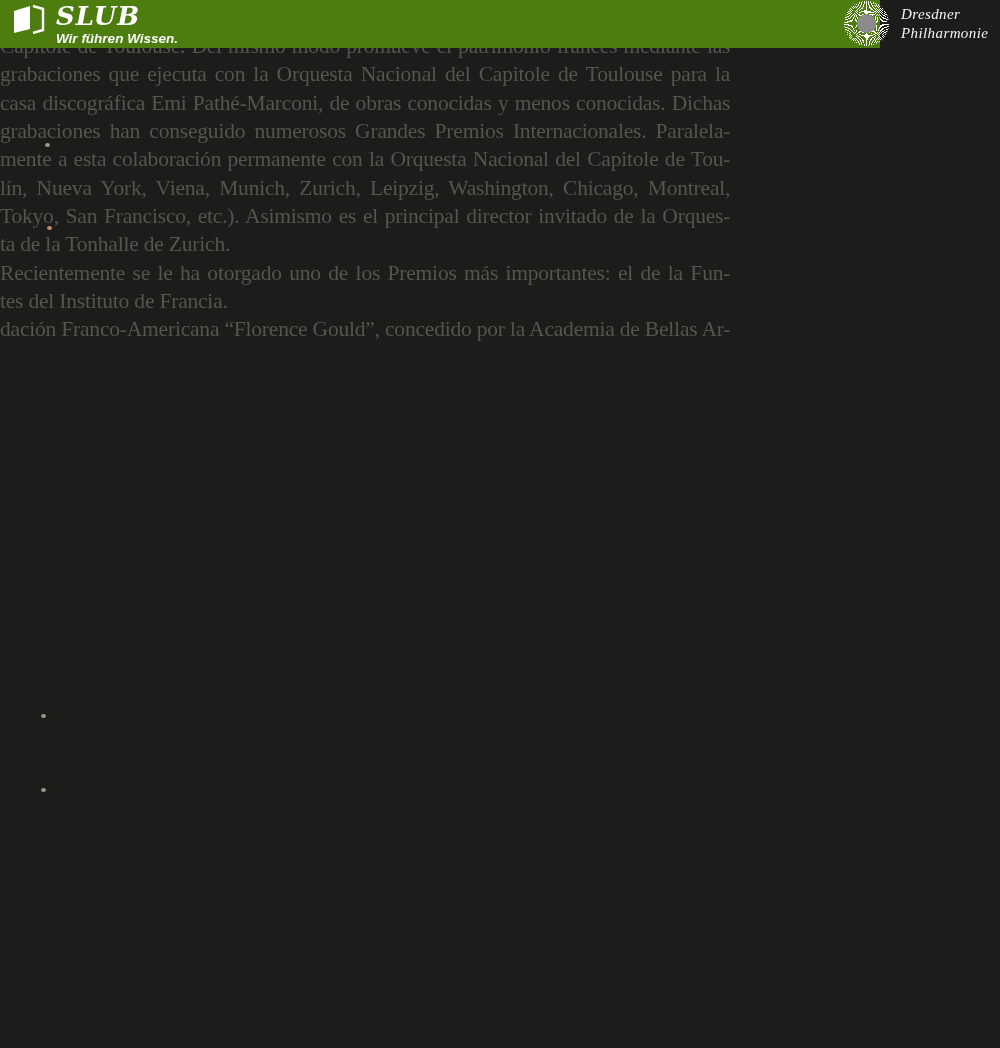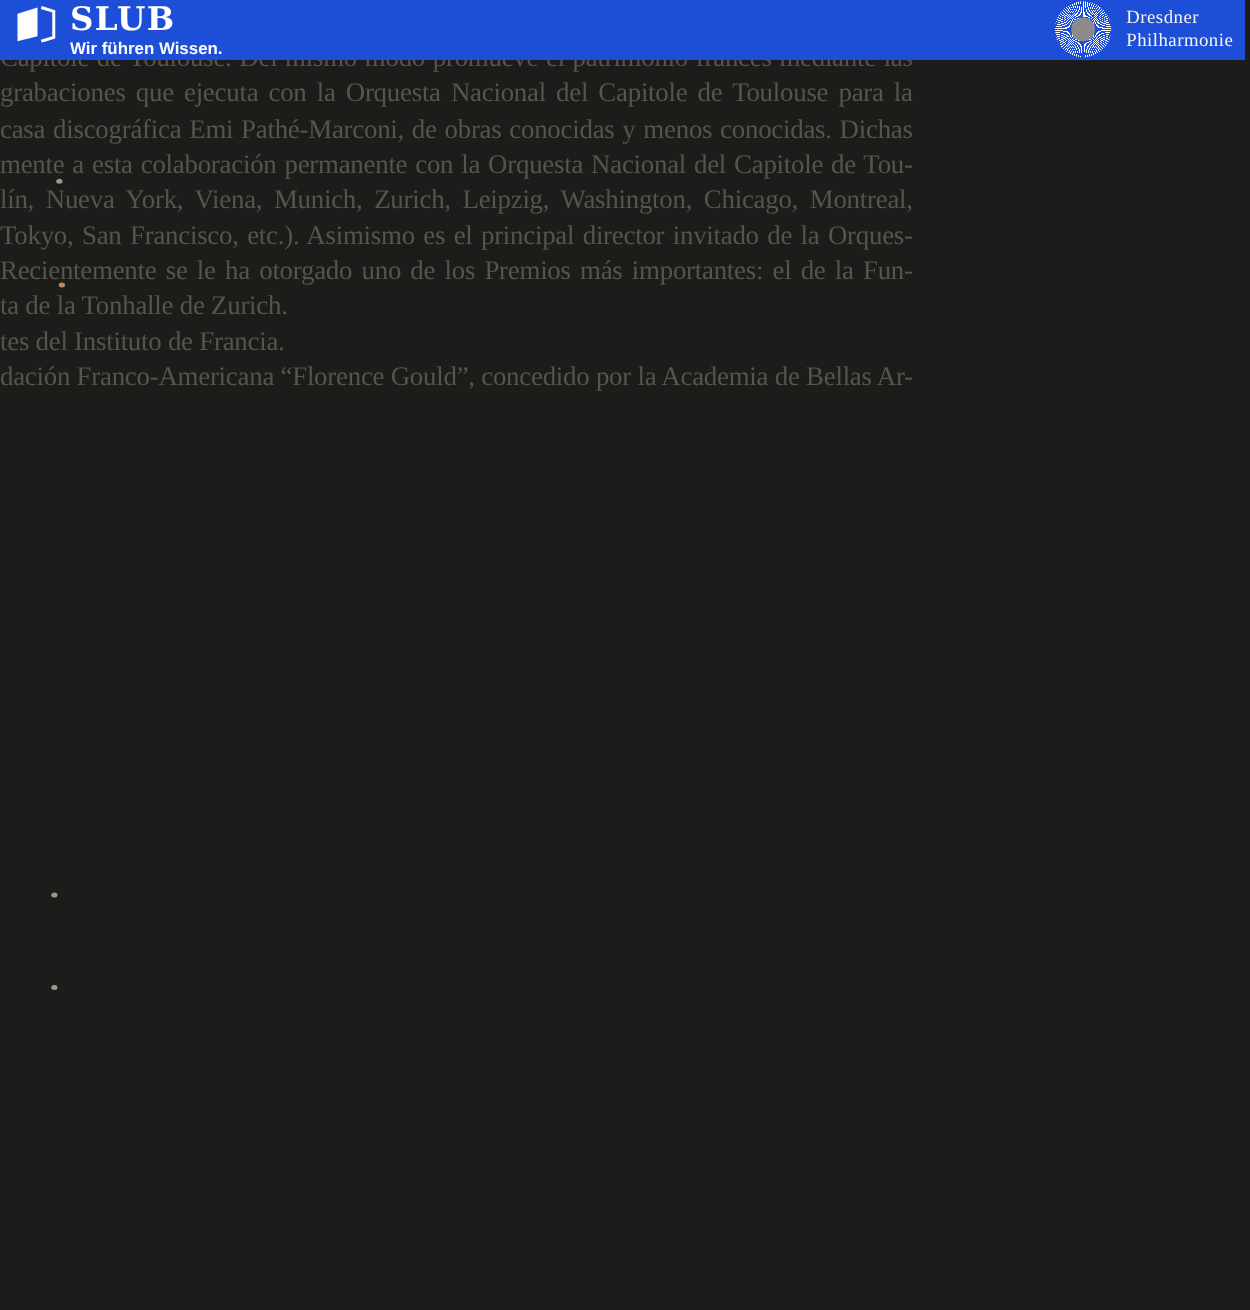--- a/index.html
+++ b/index.html
@@ -48,7 +48,7 @@
   .staple.s2{background:#c08a64;}
 
   
-  .footer{position:absolute;left:0;top:1000;width:996px;height:48px;background:#1d4ed8;}
+  .footer{position:absolute;left:0;top:1000;width:880px;height:48px;background:#4d7c0f;font-style:italic;}
   .slub-icon{position:absolute;left:12px;top:4px;}
   .slub-word{position:absolute;left:56px;top:1px;color:#ffffff;
              font-family:"DejaVu Serif",serif;font-weight:bold;font-size:26px;

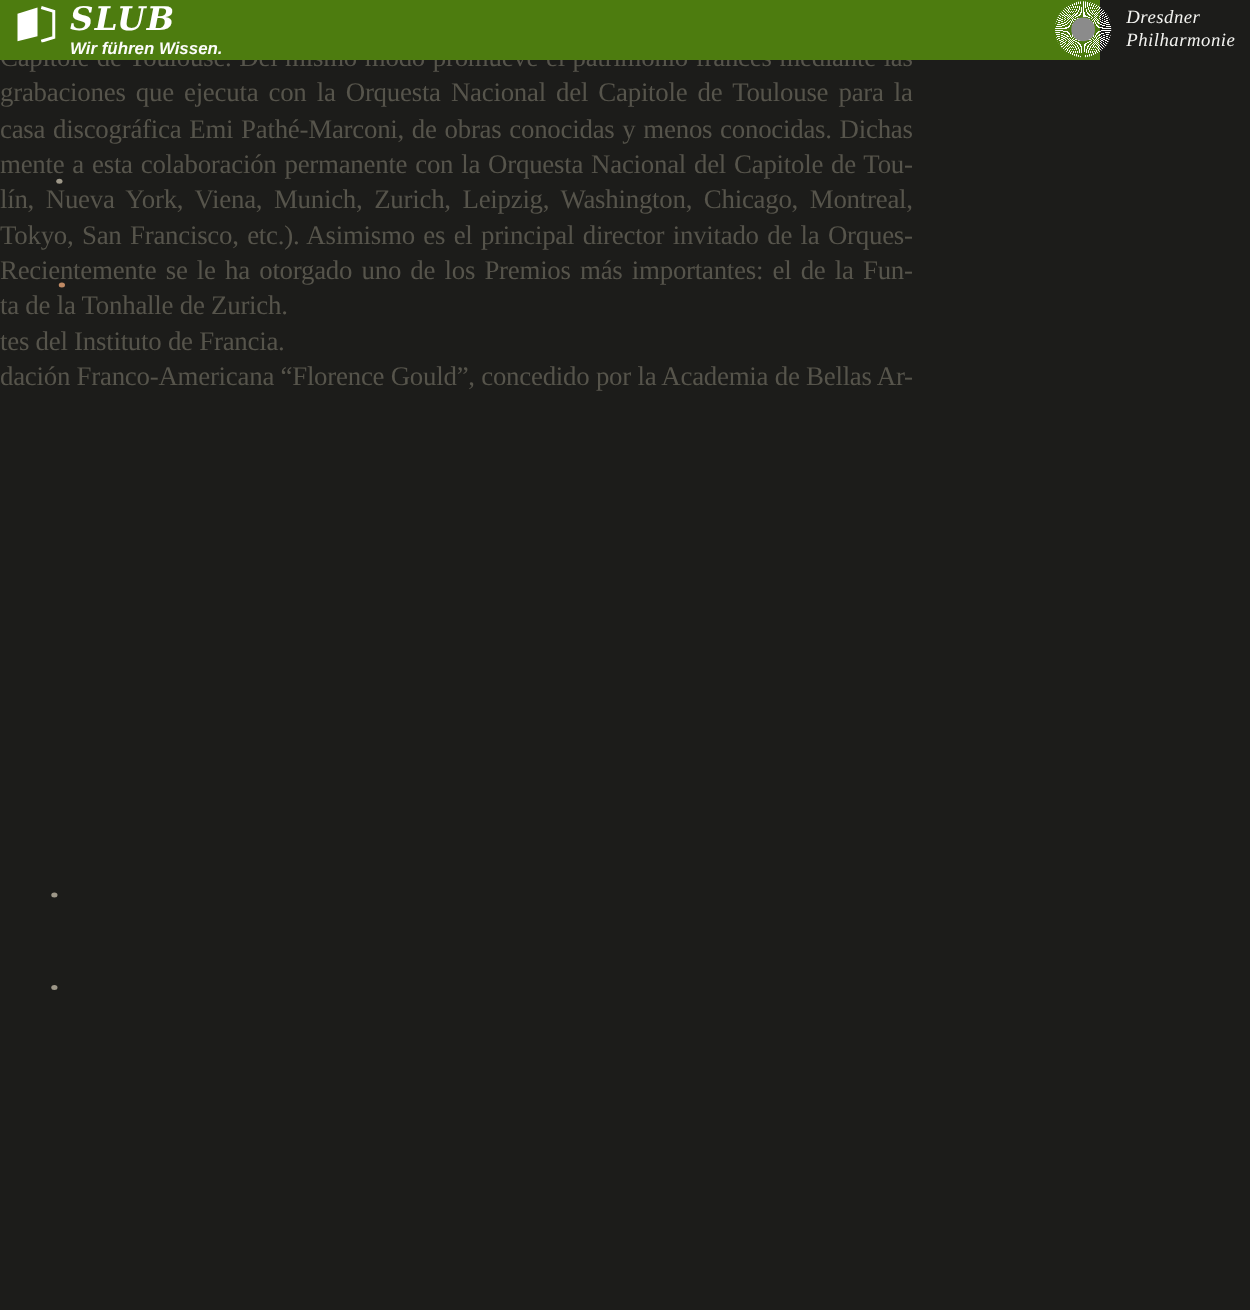--- a/index.html
+++ b/index.html
@@ -86,6 +86,7 @@
     <div class="tline">Capitole de Toulouse. Del mismo modo promueve el patrimonio francés mediante las</div>
     <div class="tline">grabaciones que ejecuta con la Orquesta Nacional del Capitole de Toulouse para la</div>
     <div class="tline">casa discográfica Emi Pathé-Marconi, de obras conocidas y menos conocidas. Dichas</div>
+    <div class="tline">grabaciones han conseguido numerosos Grandes Premios Internacionales. Paralela-</div>
     <div class="tline">mente a esta colaboración permanente con la Orquesta Nacional del Capitole de Tou-</div>
     <div class="tline">lín, Nueva York, Viena, Munich, Zurich, Leipzig, Washington, Chicago, Montreal,</div>
     <div class="tline">Tokyo, San Francisco, etc.). Asimismo es el principal director invitado de la Orques-</div>

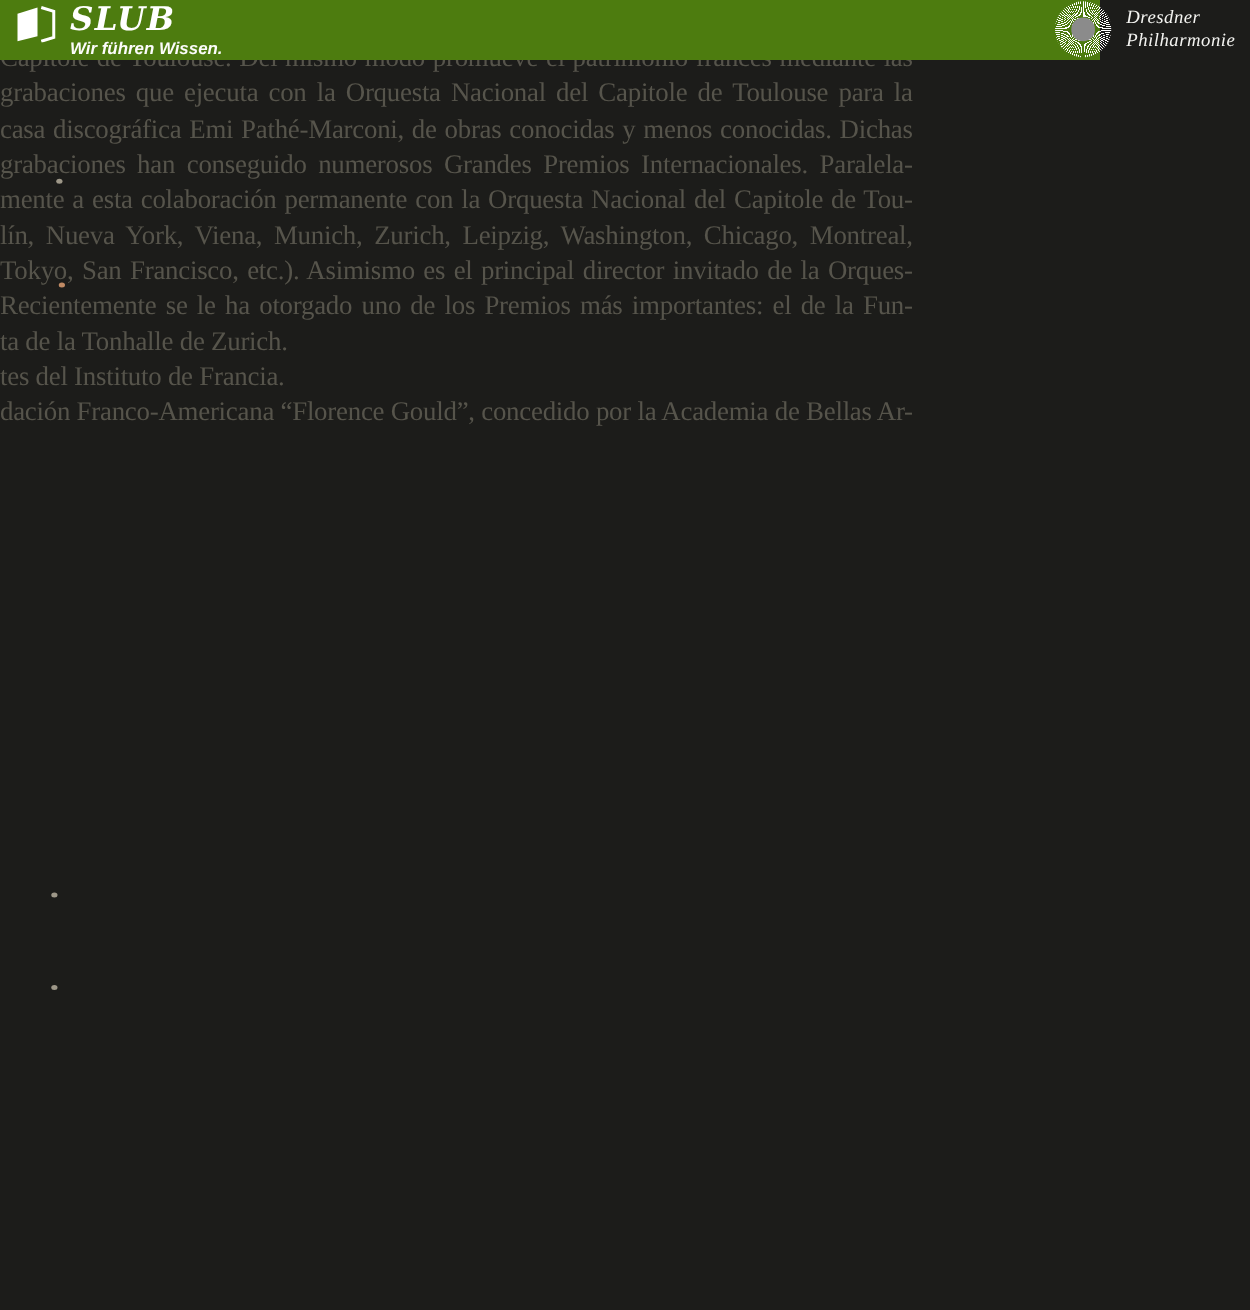--- a/index.html
+++ b/index.html
@@ -90,8 +90,8 @@
     <div class="tline">mente a esta colaboración permanente con la Orquesta Nacional del Capitole de Tou-</div>
     <div class="tline">lín, Nueva York, Viena, Munich, Zurich, Leipzig, Washington, Chicago, Montreal,</div>
     <div class="tline">Tokyo, San Francisco, etc.). Asimismo es el principal director invitado de la Orques-</div>
+    <div class="tline pend">ta de la Tonhalle de Zurich.</div>
     <div class="tline">Recientemente se le ha otorgado uno de los Premios más importantes: el de la Fun-</div>
-    <div class="tline pend">ta de la Tonhalle de Zurich.</div>
     <div class="tline pend">tes del Instituto de Francia.</div>
     <div class="tline">dación Franco-Americana “Florence Gould”, concedido por la Academia de Bellas Ar-</div>
   </div>

